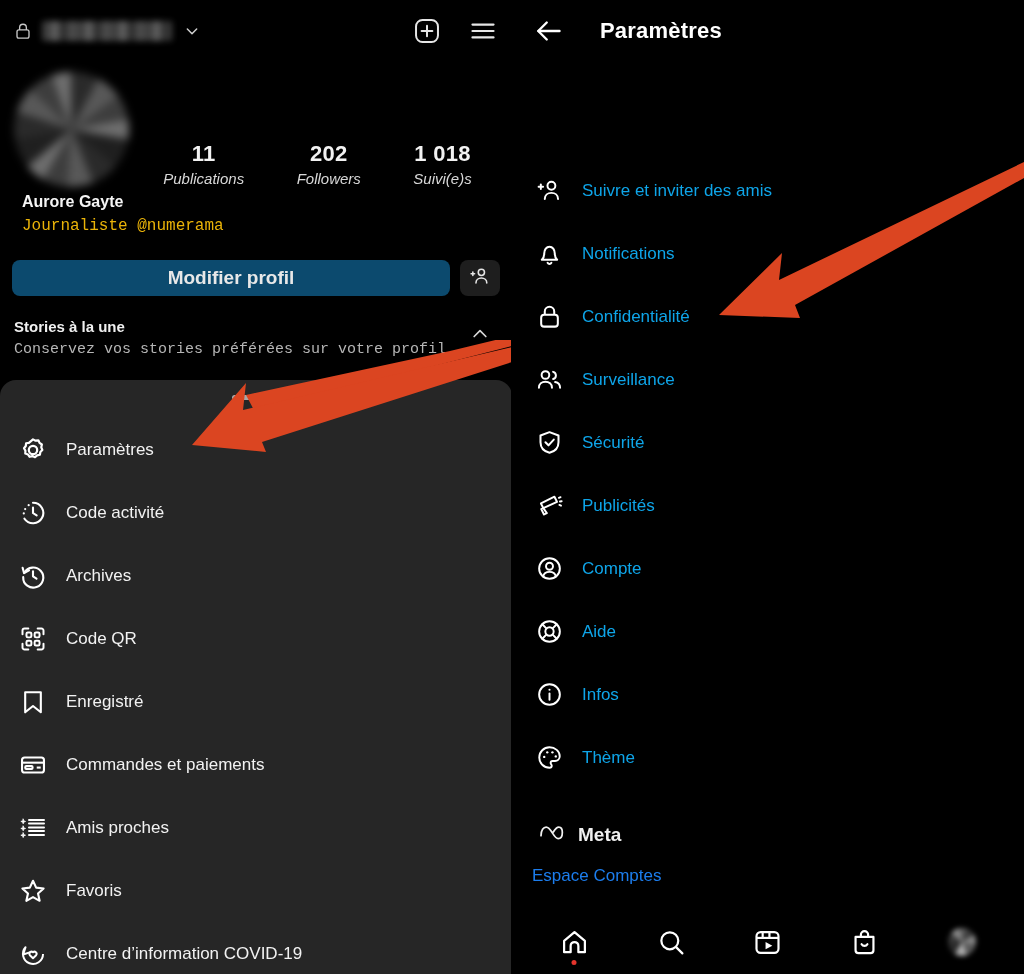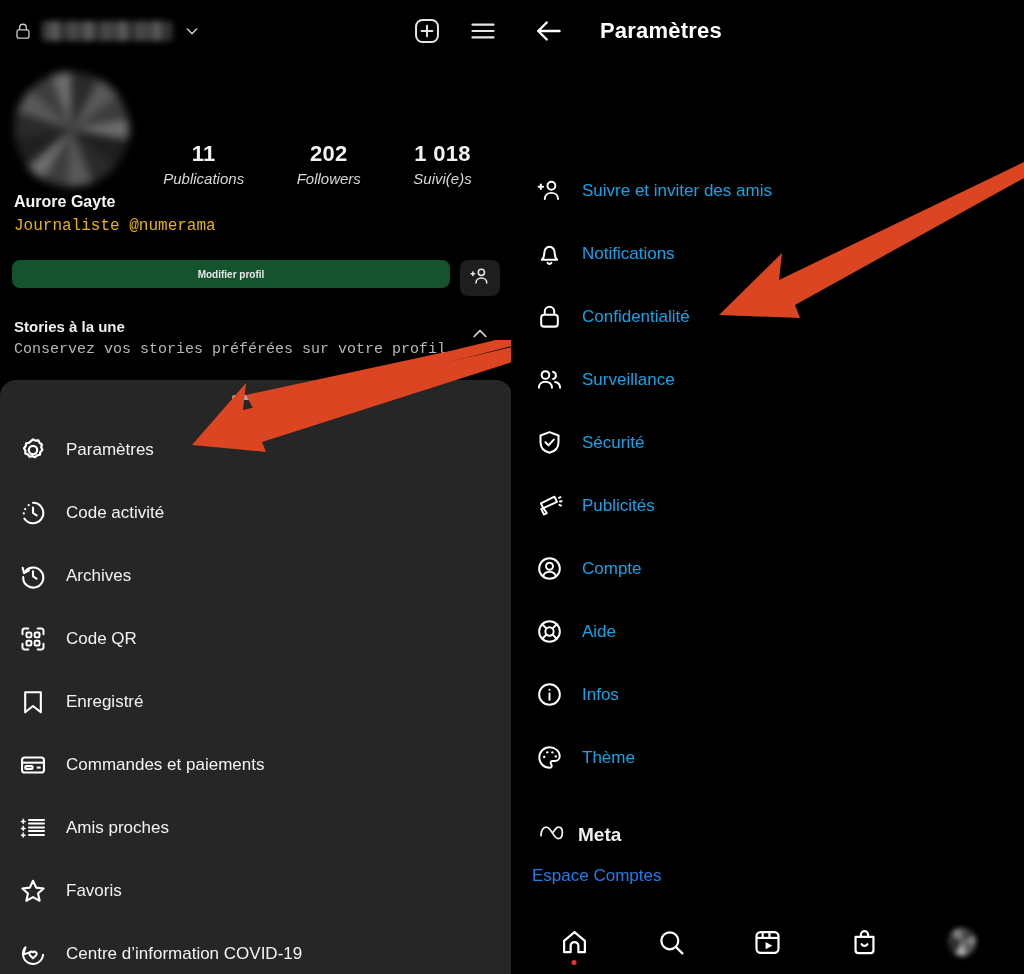--- a/index.html
+++ b/index.html
@@ -61,7 +61,7 @@
   .stat-num { font-size:22px; font-weight:bold; color:#f2f2f2; line-height:1.25; letter-spacing:.3px; }
   .stat-lbl { font-size:15px; color:#d8d8d8; margin-top:3px;font-style:italic; }
 
-  .bio { position:absolute; top:193px; left:14px; width:400px; }
+  .bio { position:absolute; top:193px; left:22px; width:400px; }
   .bio-name { font-size:16px; font-weight:bold; color:#f5f5f5; }
   .bio-desc { font-size:16px; color:#eab308; margin-top:6px;font-family:Liberation Mono, monospace; }
 

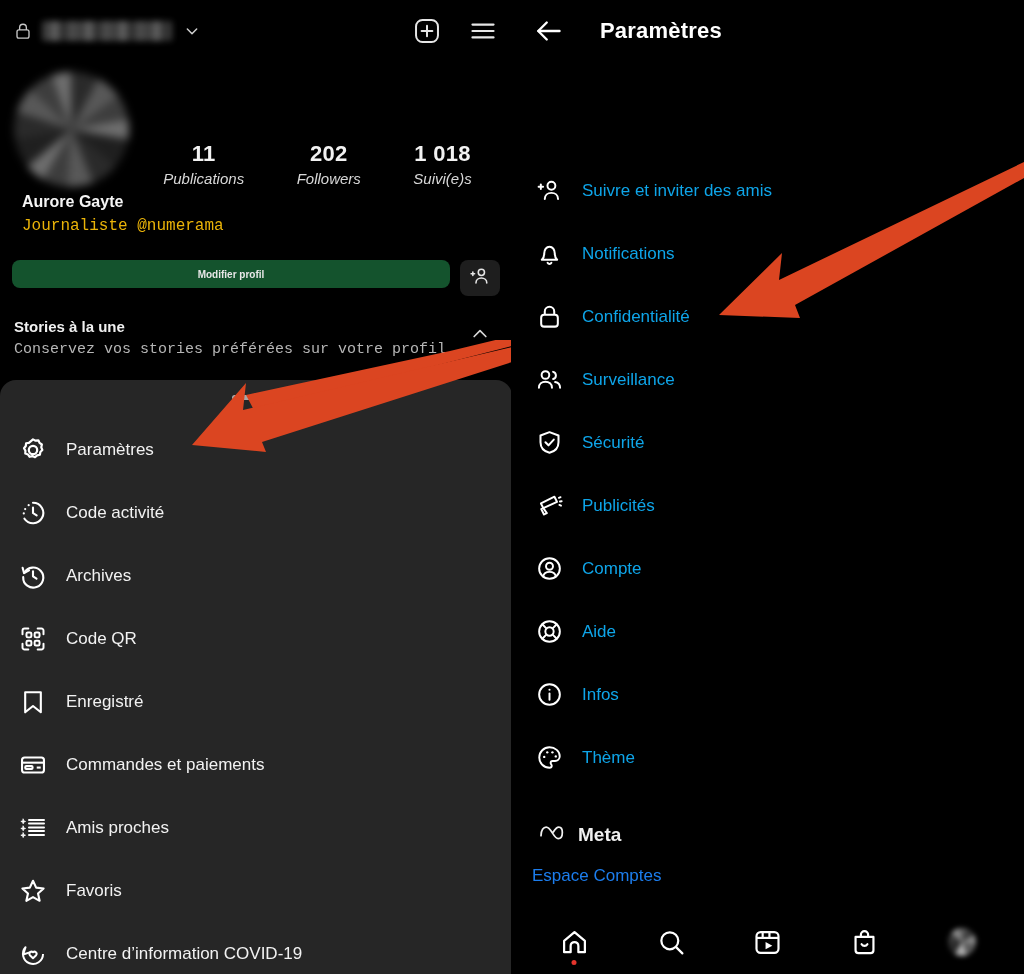--- a/index.html
+++ b/index.html
@@ -67,9 +67,9 @@
 
   .btn-row { position:absolute; top:260px; left:12px; width:488px; display:flex; gap:10px; }
   .btn-edit {
-    flex:1; height:28px; background:#14532d; border-radius:8px;
+    flex:1; height:36px; background:#0c4a6e; border-radius:8px;
     display:flex; align-items:center; justify-content:center;
-    font-size:10px; color:#e8e8e8; font-weight:bold;
+    font-size:19px; color:#e8e8e8; font-weight:bold;
   }
   .btn-adduser {
     width:40px; height:36px; background:#1e1e1e; border-radius:8px;

